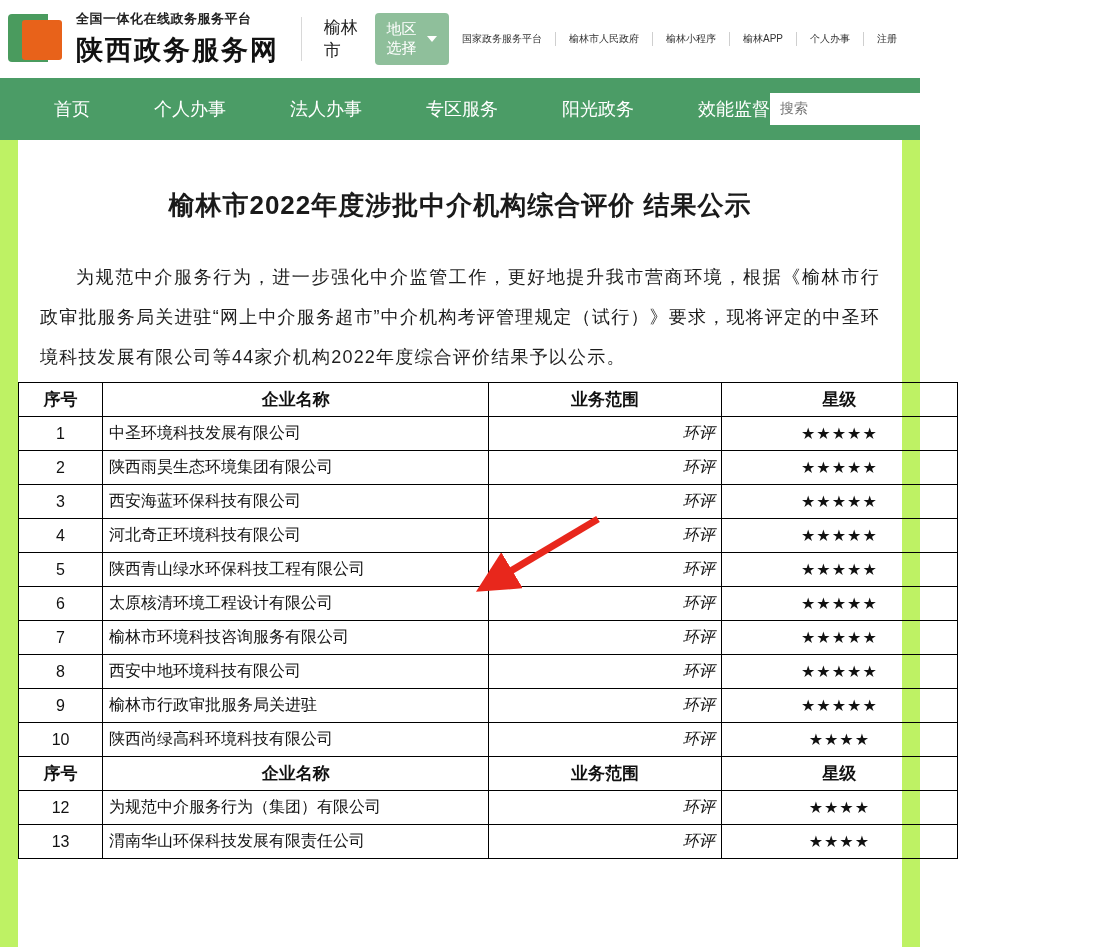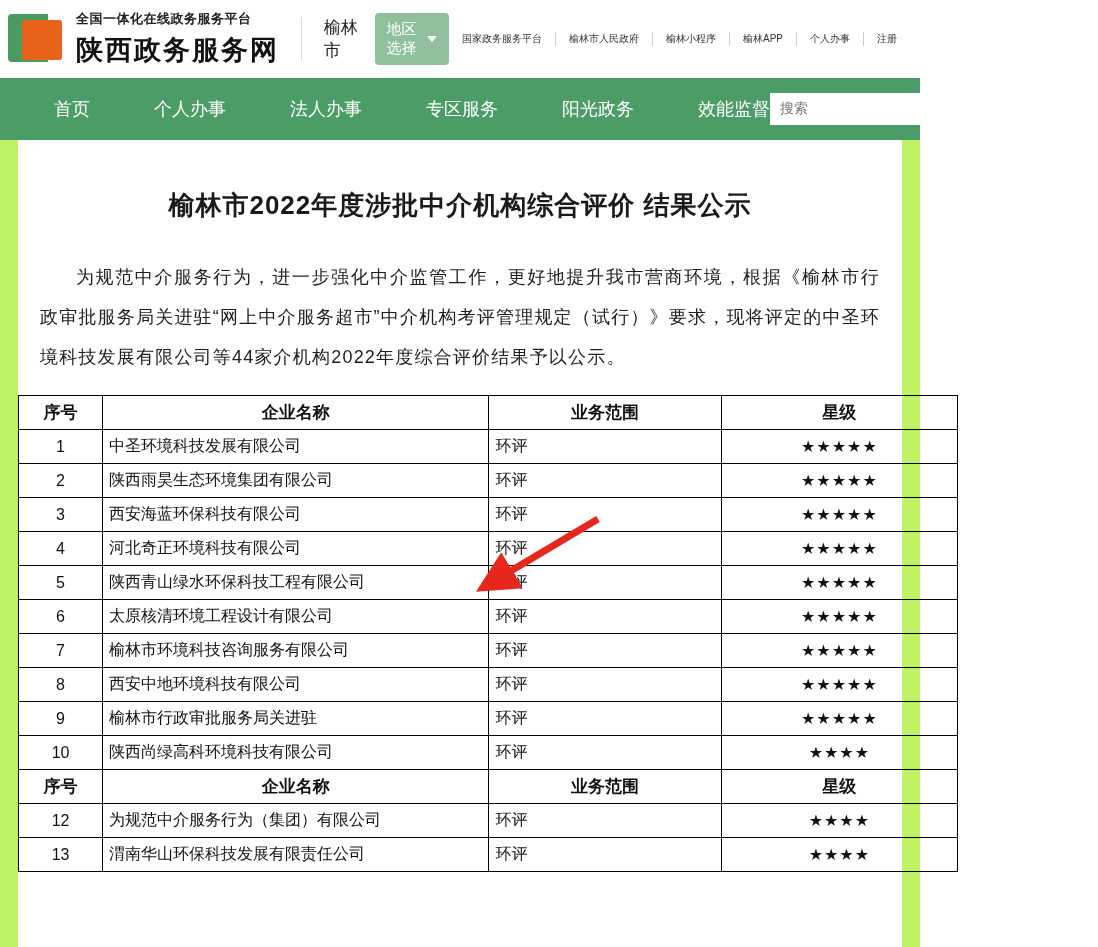--- a/index.html
+++ b/index.html
@@ -137,7 +137,7 @@
   table.result {
     border-collapse: collapse;
     width: 940px;
-    margin: 18px auto;
+    margin: 5px auto;
     table-layout: fixed;
     border-radius: 16px;
   }

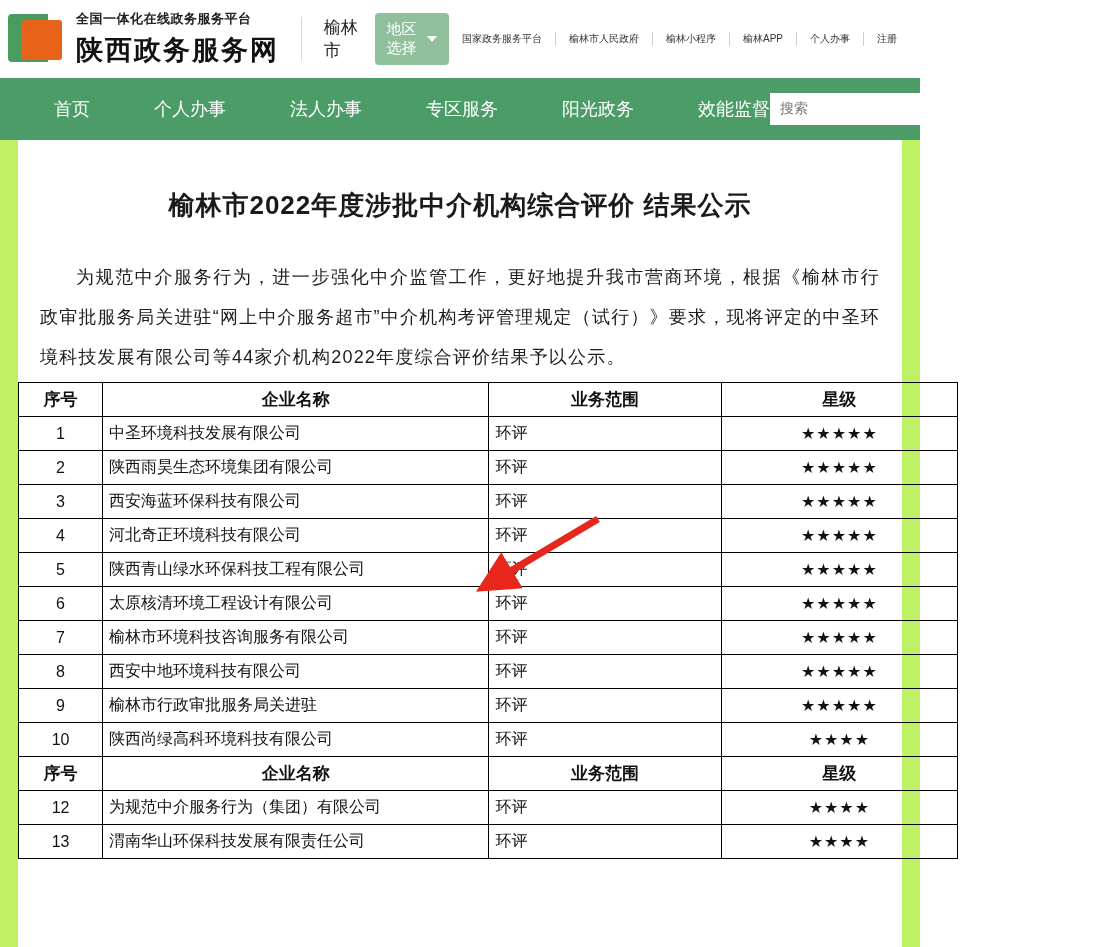--- a/index.html
+++ b/index.html
@@ -155,7 +155,7 @@
   }
   td.c-idx { width: 84px; text-align: center; }
   td.c-name { width: 386px; text-align: left; padding-left: 14px; }
-  td.c-scope { width: 232px; text-align: left; font-size: 15px; }
+  td.c-scope { width: 232px; text-align: right; font-size: 15px; font-style: italic; }
   td.c-star { width: 236px; text-align: center; letter-spacing: 1px; font-size: 15px; }
   th.c-idx { width: 84px; }
   th.c-name { width: 386px; }

